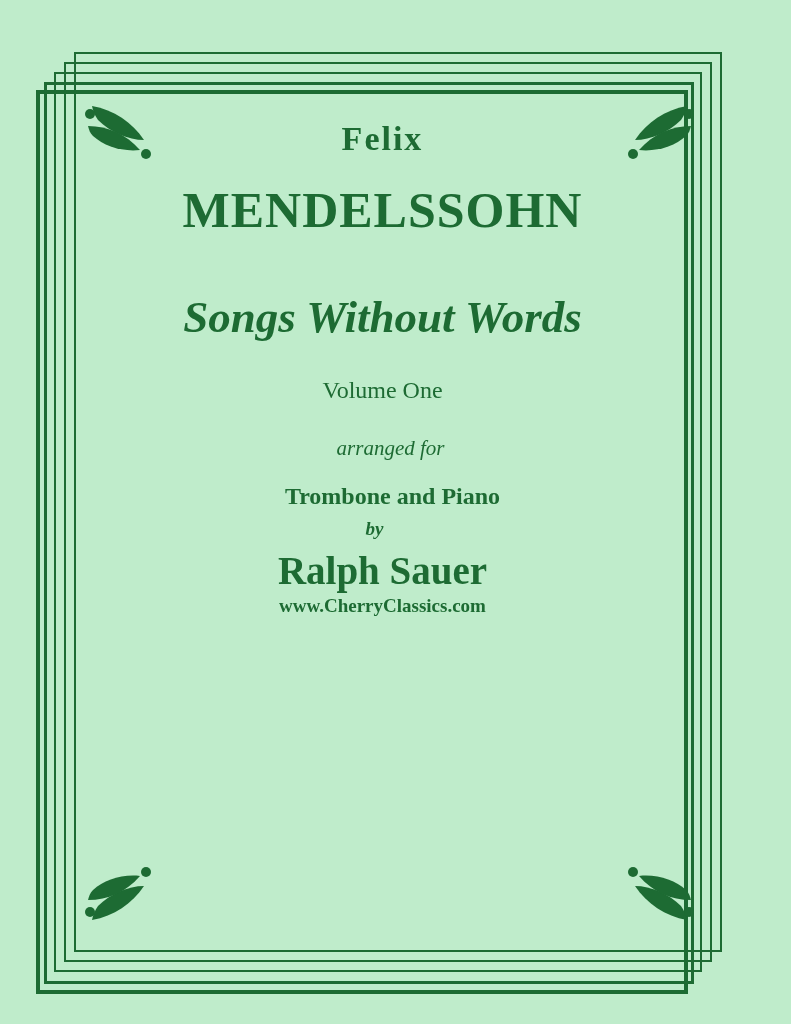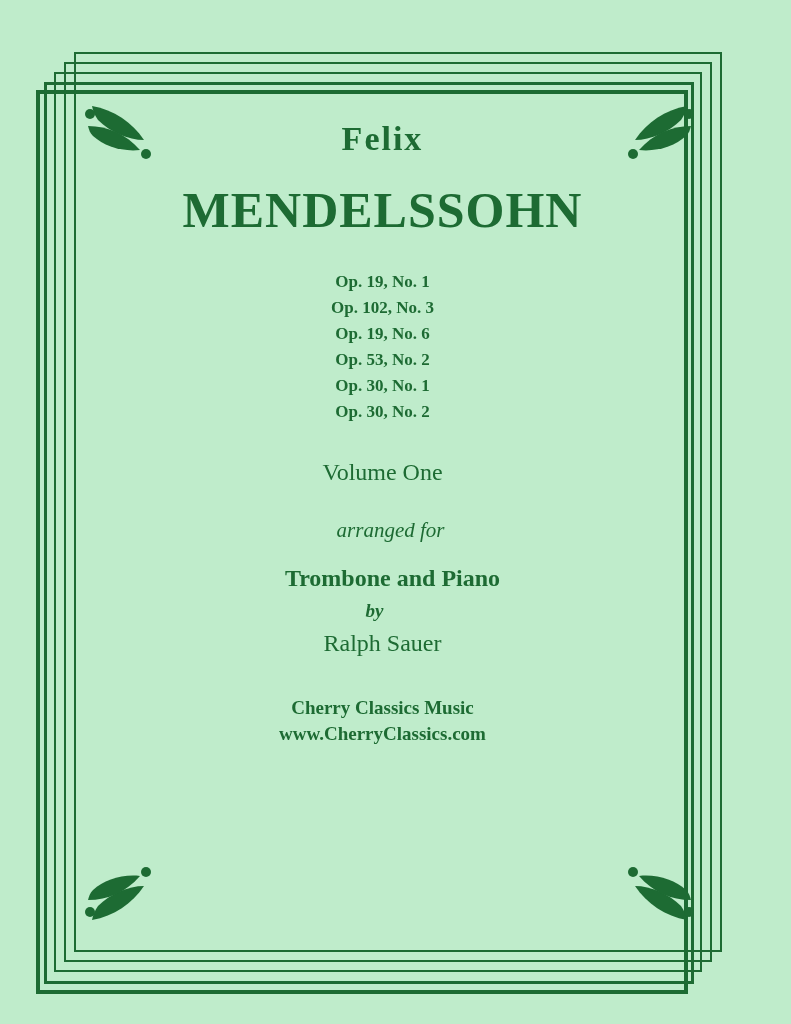--- a/index.html
+++ b/index.html
@@ -178,6 +178,7 @@
 
     <p class="composer-first">Felix</p>
     <p class="composer-last">MENDELSSOHN</p>
+    <p class="work-title">Songs Without Words</p>
 
     <div class="opus-list">
       <div>Op. 19, No. 1</div>

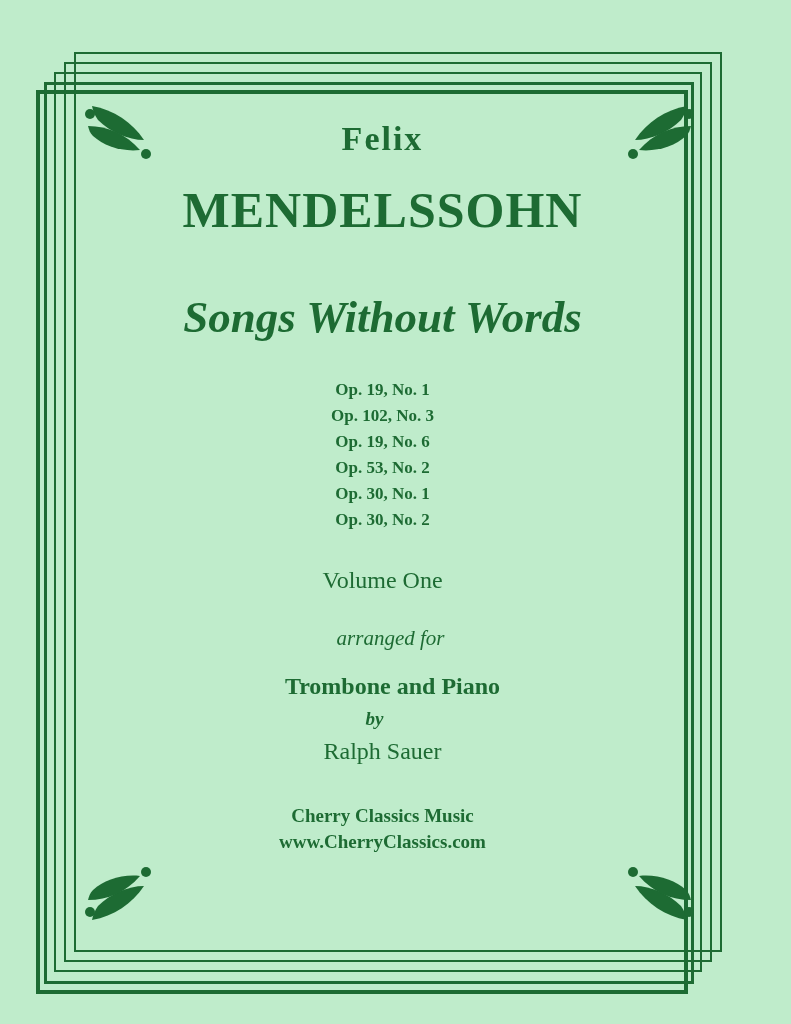--- a/index.html
+++ b/index.html
@@ -180,14 +180,6 @@
     <p class="composer-last">MENDELSSOHN</p>
     <p class="work-title">Songs Without Words</p>
 
-    <div class="opus-list">
-      <div>Op. 19, No. 1</div>
-      <div>Op. 102, No. 3</div>
-      <div>Op. 19, No. 6</div>
-      <div>Op. 53, No. 2</div>
-      <div>Op. 30, No. 1</div>
-      <div>Op. 30, No. 2</div>
-    </div>
 
     <p class="volume">Volume One</p>
     <p class="arranged-for">arranged for</p>

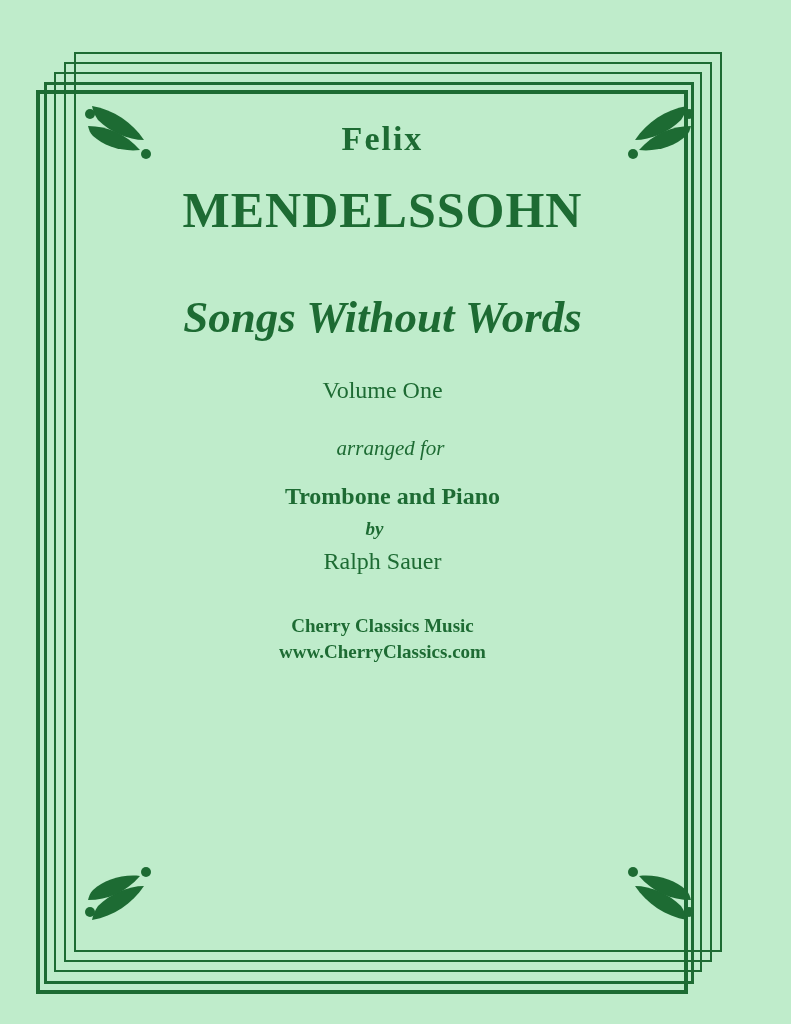--- a/index.html
+++ b/index.html
@@ -105,8 +105,8 @@
     margin: 8px 16px 0 0;
   }
   .arranger {
-    font-size: 24px;
-    font-weight: normal;
+    font-size: 39px;
+    font-weight: bold;
     margin: 8px 0 0 0;
   }
   .publisher {

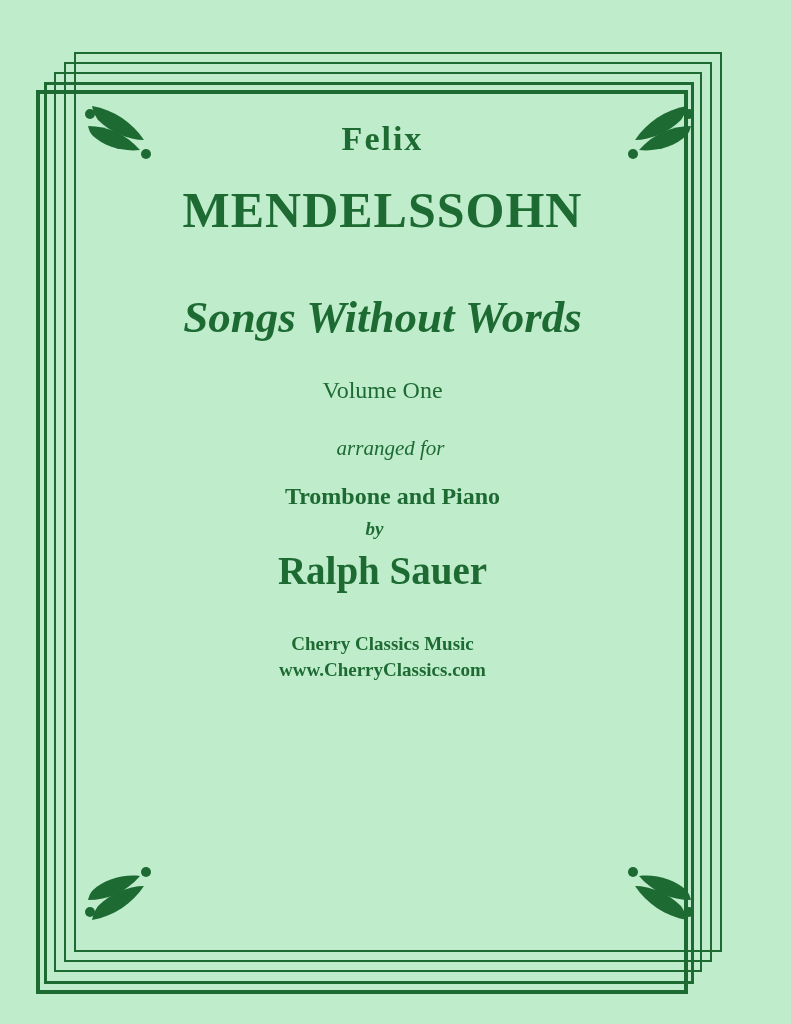--- a/index.html
+++ b/index.html
@@ -186,7 +186,6 @@
     <p class="instrumentation">Trombone and Piano</p>
     <p class="by">by</p>
     <p class="arranger">Ralph Sauer</p>
-    <p class="publisher">Cherry Classics Music</p>
     <p class="website">www.CherryClassics.com</p>
 
   </div>

